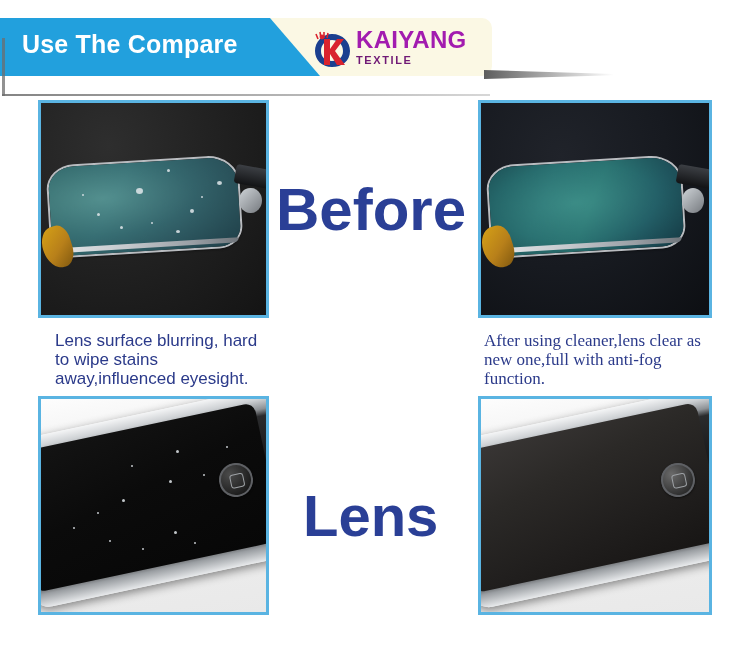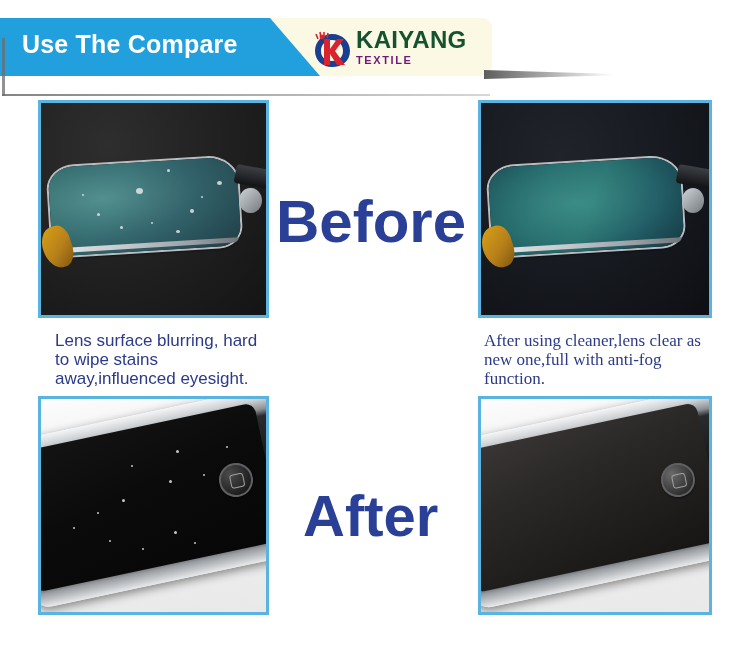--- a/index.html
+++ b/index.html
@@ -105,7 +105,7 @@
   .logo-main {
     font-size: 24px;
     font-weight: bold;
-    color: #14532d;
+    color: #a21caf;
     line-height: 24px;
     letter-spacing: 0.3px;
     display: block;

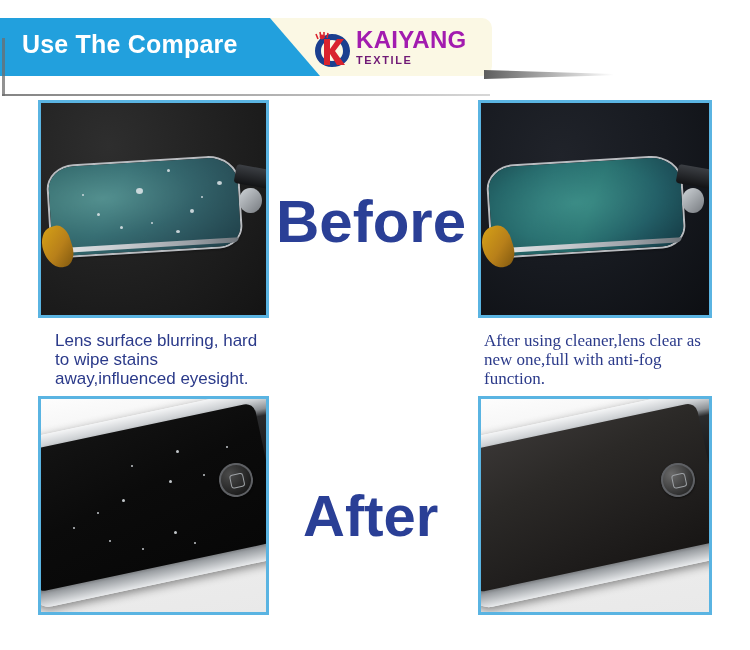--- a/index.html
+++ b/index.html
@@ -269,7 +269,7 @@
     line-height: 1;
     white-space: nowrap;
   }
-  #heading-before { left: 276px; top: 180px; font-size: 60px; margin-top: 12px; }
+  #heading-before { left: 276px; top: 180px; font-size: 60px; }
   #heading-after  { left: 303px; top: 487px; font-size: 58px; }
 
   

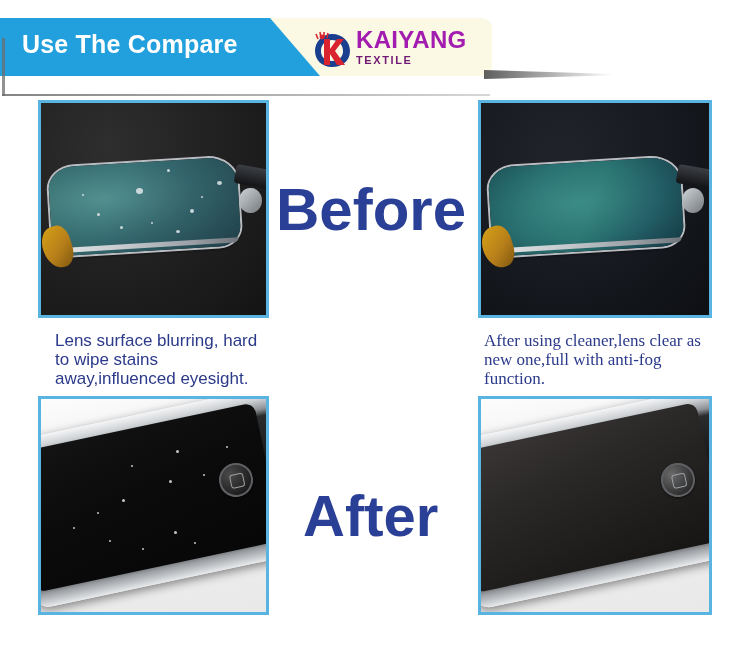--- a/index.html
+++ b/index.html
@@ -373,7 +373,7 @@
 </div>
 
 <div id="heading-before" class="compare-heading">Before</div>
-<div id="heading-after" class="compare-heading">After</div>
+<div id="heading-after" class="compare-heading">Lens</div>
 
 <div id="caption-before-glasses" class="caption">Lens surface blurring, hard to wipe stains away,influenced eyesight.</div>
 <div id="caption-after-glasses" class="caption">After using cleaner,lens clear as new one,full with anti-fog function.</div>

